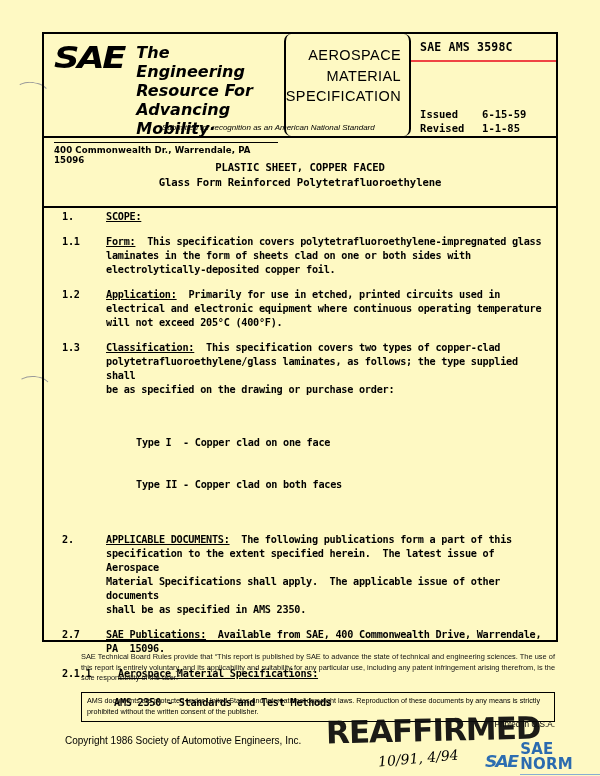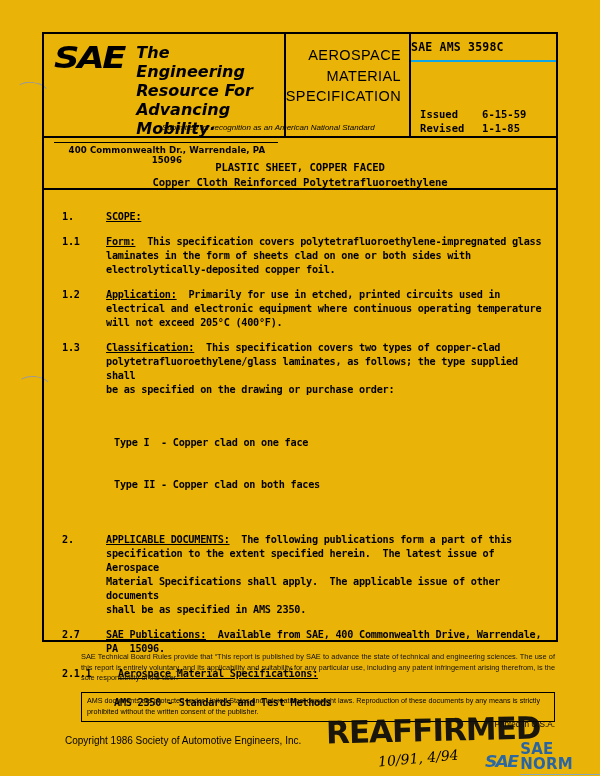--- a/index.html
+++ b/index.html
@@ -20,7 +20,7 @@
   .page {
     position: absolute;
     inset: 0;
-    background: #eab308;
+    background: #fef9c3;
   }
 
   

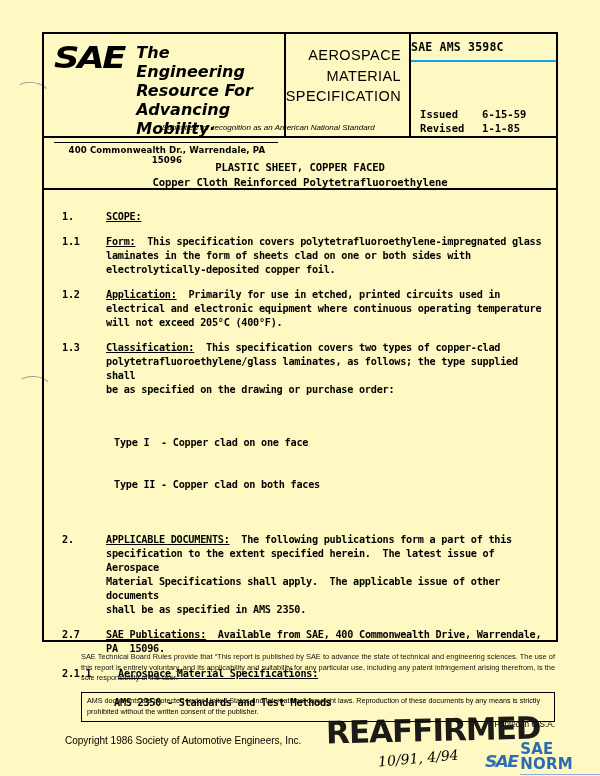--- a/index.html
+++ b/index.html
@@ -104,6 +104,7 @@
     padding: 11px 8px 0 0;
     text-align: right;
     margin-left: -2px;
+    border-radius: 7px;
   }
   .hdr-mid .t {
     font-family: "Liberation Sans", sans-serif;

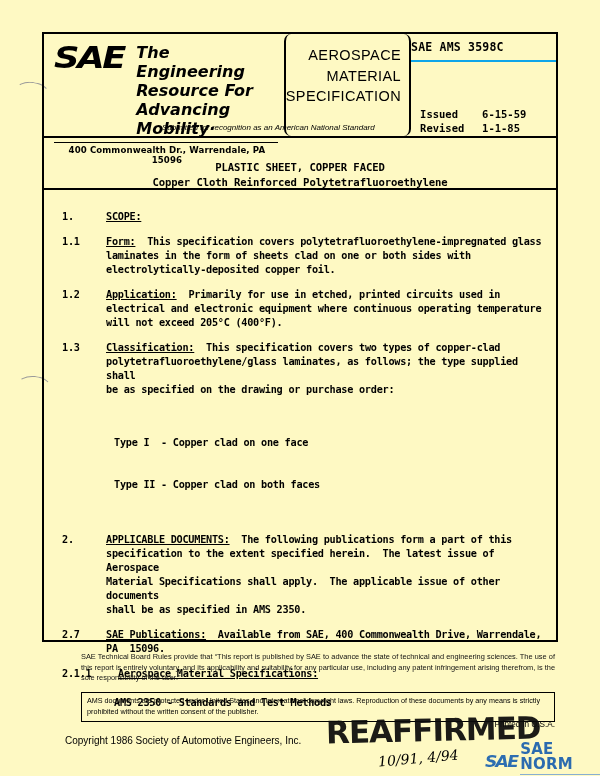--- a/index.html
+++ b/index.html
@@ -121,10 +121,11 @@
   }
   .spec-no {
     height: 33px;
-    border-bottom: 2px solid #0ea5e9;
+    border-bottom: 2px solid #ef4444;
     box-sizing: border-box;
     display: flex;
     align-items: center;
+    padding-left: 9px;
     font-family: "DejaVu Sans Mono", monospace;
     font-size: 11.5px;
     font-weight: bold;

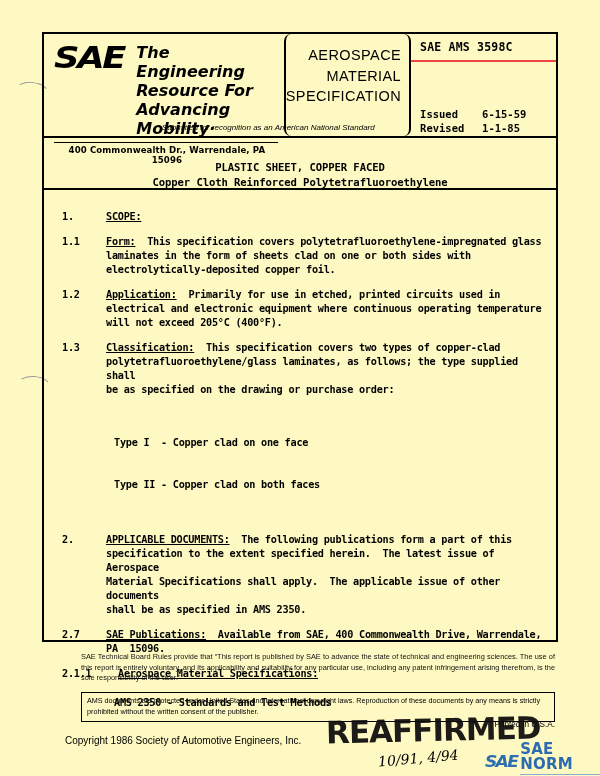--- a/index.html
+++ b/index.html
@@ -83,7 +83,6 @@
     font-weight: bold;
     font-size: 8.6px;
     letter-spacing: .1px;
-    text-align: center;
   }
   .submitted {
     position: absolute;

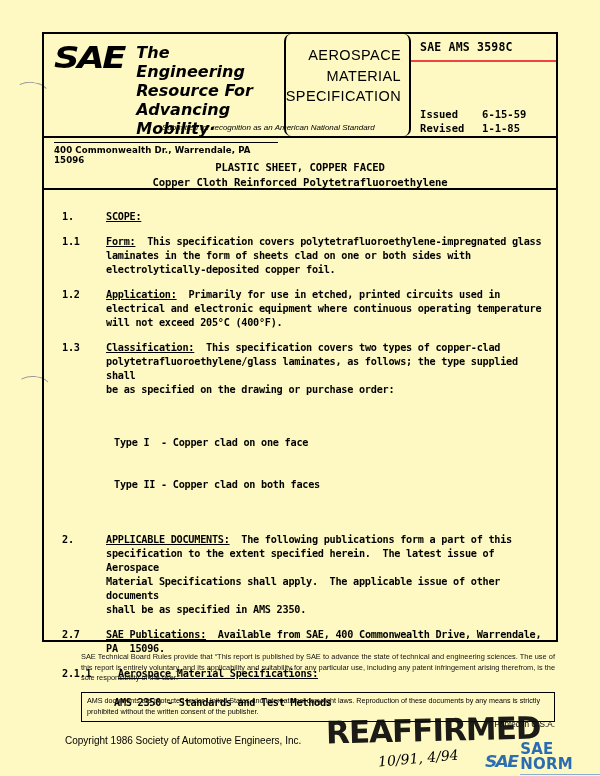--- a/index.html
+++ b/index.html
@@ -147,7 +147,7 @@
     position: absolute;
     left: 0; right: 0;
     top: 104px;
-    height: 52px;
+    height: 70px;
     border-bottom: 2px solid #000;
     box-sizing: border-box;
     text-align: center;

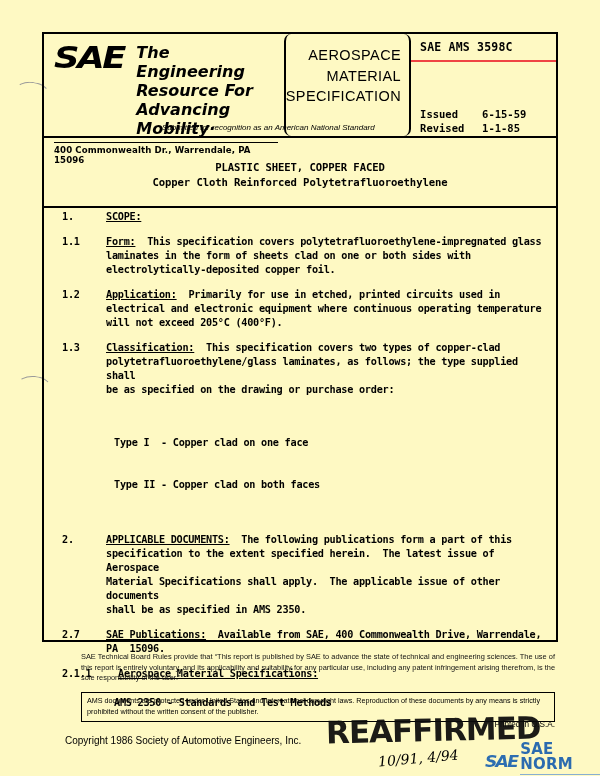--- a/index.html
+++ b/index.html
@@ -336,7 +336,7 @@
 
     <div class="title-block">
       <div>PLASTIC SHEET, COPPER FACED</div>
-      <div>Copper Cloth Reinforced Polytetrafluoroethylene</div>
+      <div>Glass Form Reinforced Polytetrafluoroethylene</div>
     </div>
 
     <div class="body">

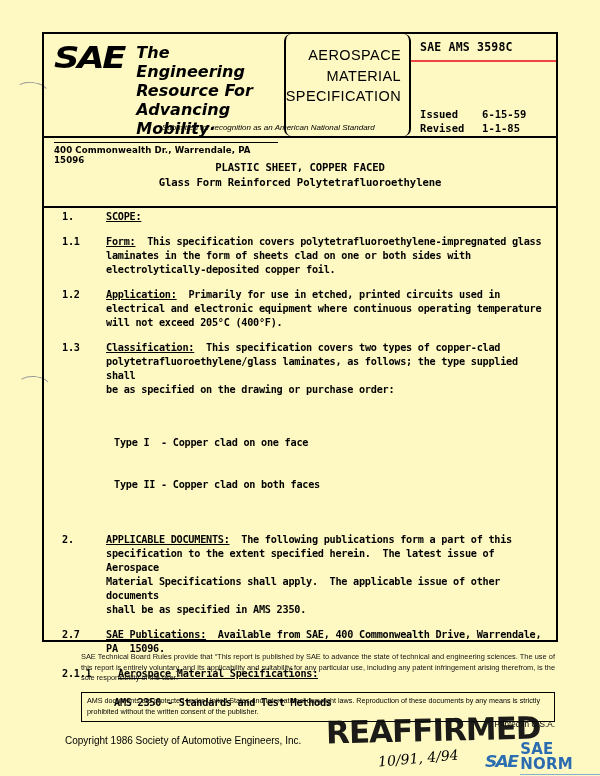--- a/index.html
+++ b/index.html
@@ -177,7 +177,7 @@
   .num.wide { width: 56px; flex: 0 0 56px; }
   .txt { flex: 1; white-space: pre-wrap; }
   u.h { text-decoration: underline; }
-  .types { margin: 11px 0 0 52px; white-space: pre; }
+  .types { margin: 11px 0 0 74px; white-space: pre; }
   .ams-line { margin: 10px 0 0 52px; }
 
   

